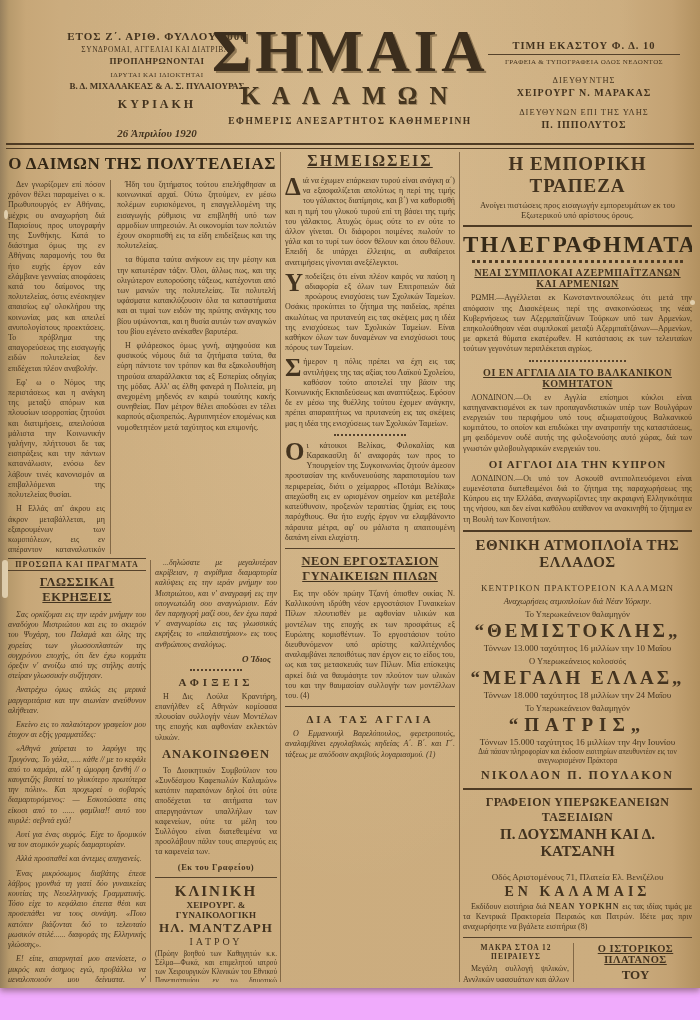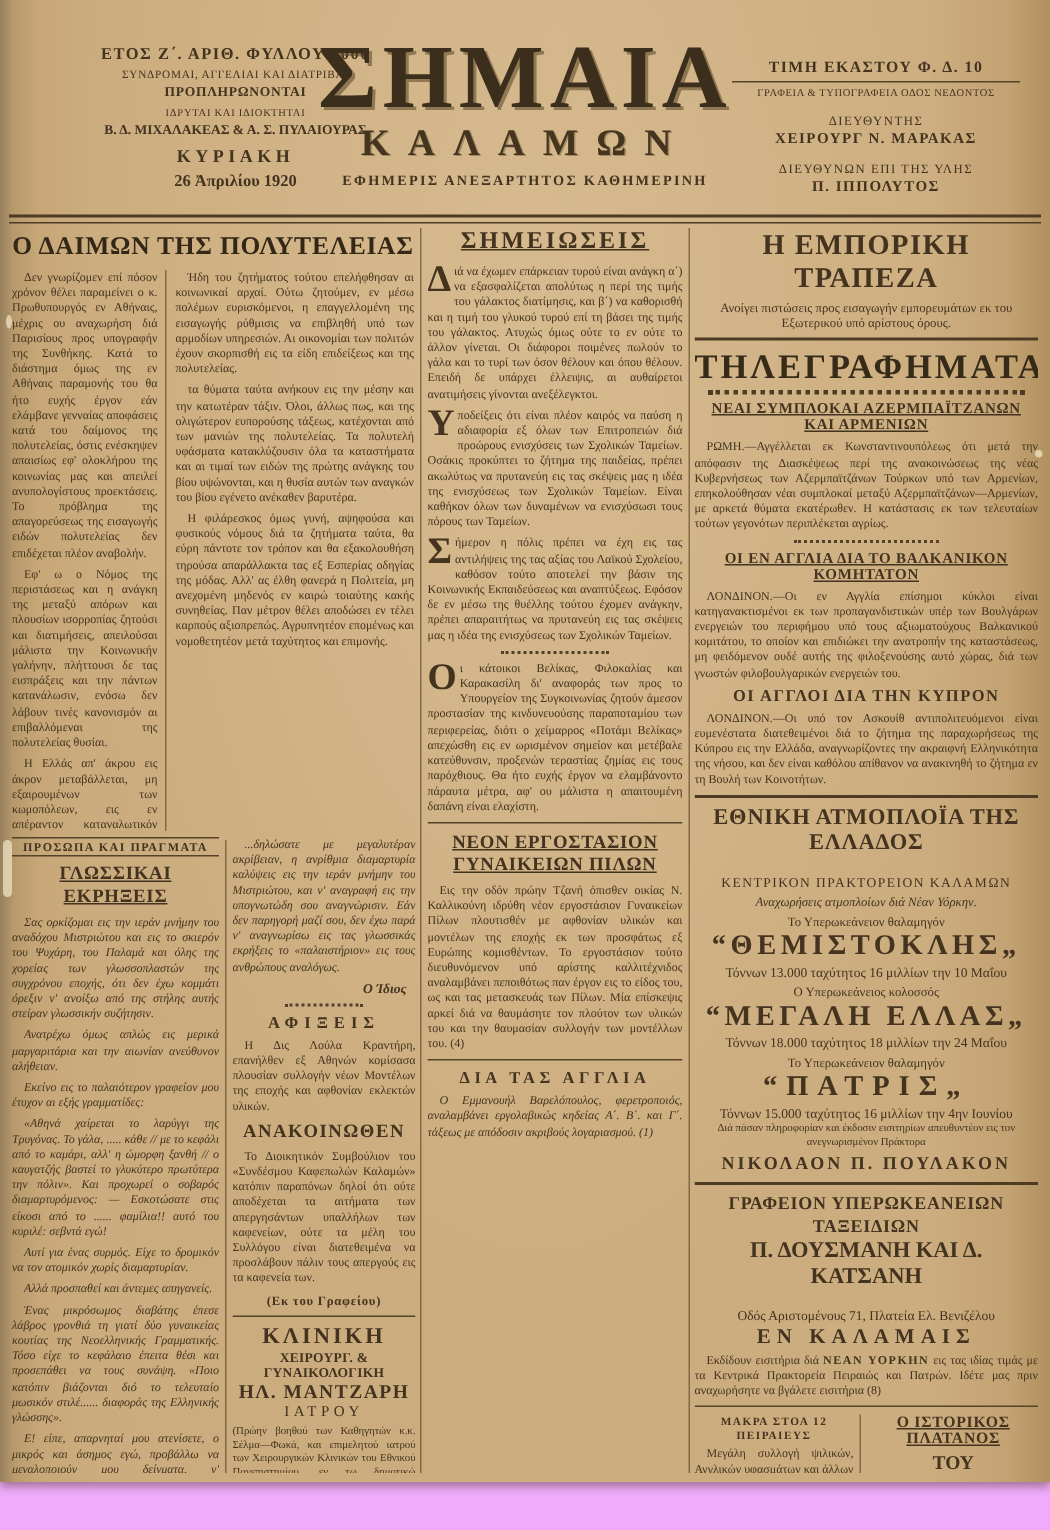--- a/index.html
+++ b/index.html
@@ -23,7 +23,7 @@
   .mh-tiny{font-size:7px;letter-spacing:0.5px;margin-top:5px;}
   .mh-owners{font-size:9px;font-weight:bold;margin-top:2px;}
   .mh-day{font-size:12px;font-weight:bold;letter-spacing:3px;margin-top:6px;}
-  .mh-date{font-size:11px;font-weight:bold;margin-top:3px;}
+  .mh-date{font-size:11px;font-weight:bold;margin-top:15px;font-style:italic;}
   .mh-title{font-size:60px;line-height:58px;font-weight:bold;letter-spacing:4px;color:#3c2e1d;
             text-shadow:2px 2px 0 rgba(90,70,40,0.55);}
   .mh-sub{font-size:25px;font-weight:bold;letter-spacing:12px;color:#45351f;margin-top:2px;

